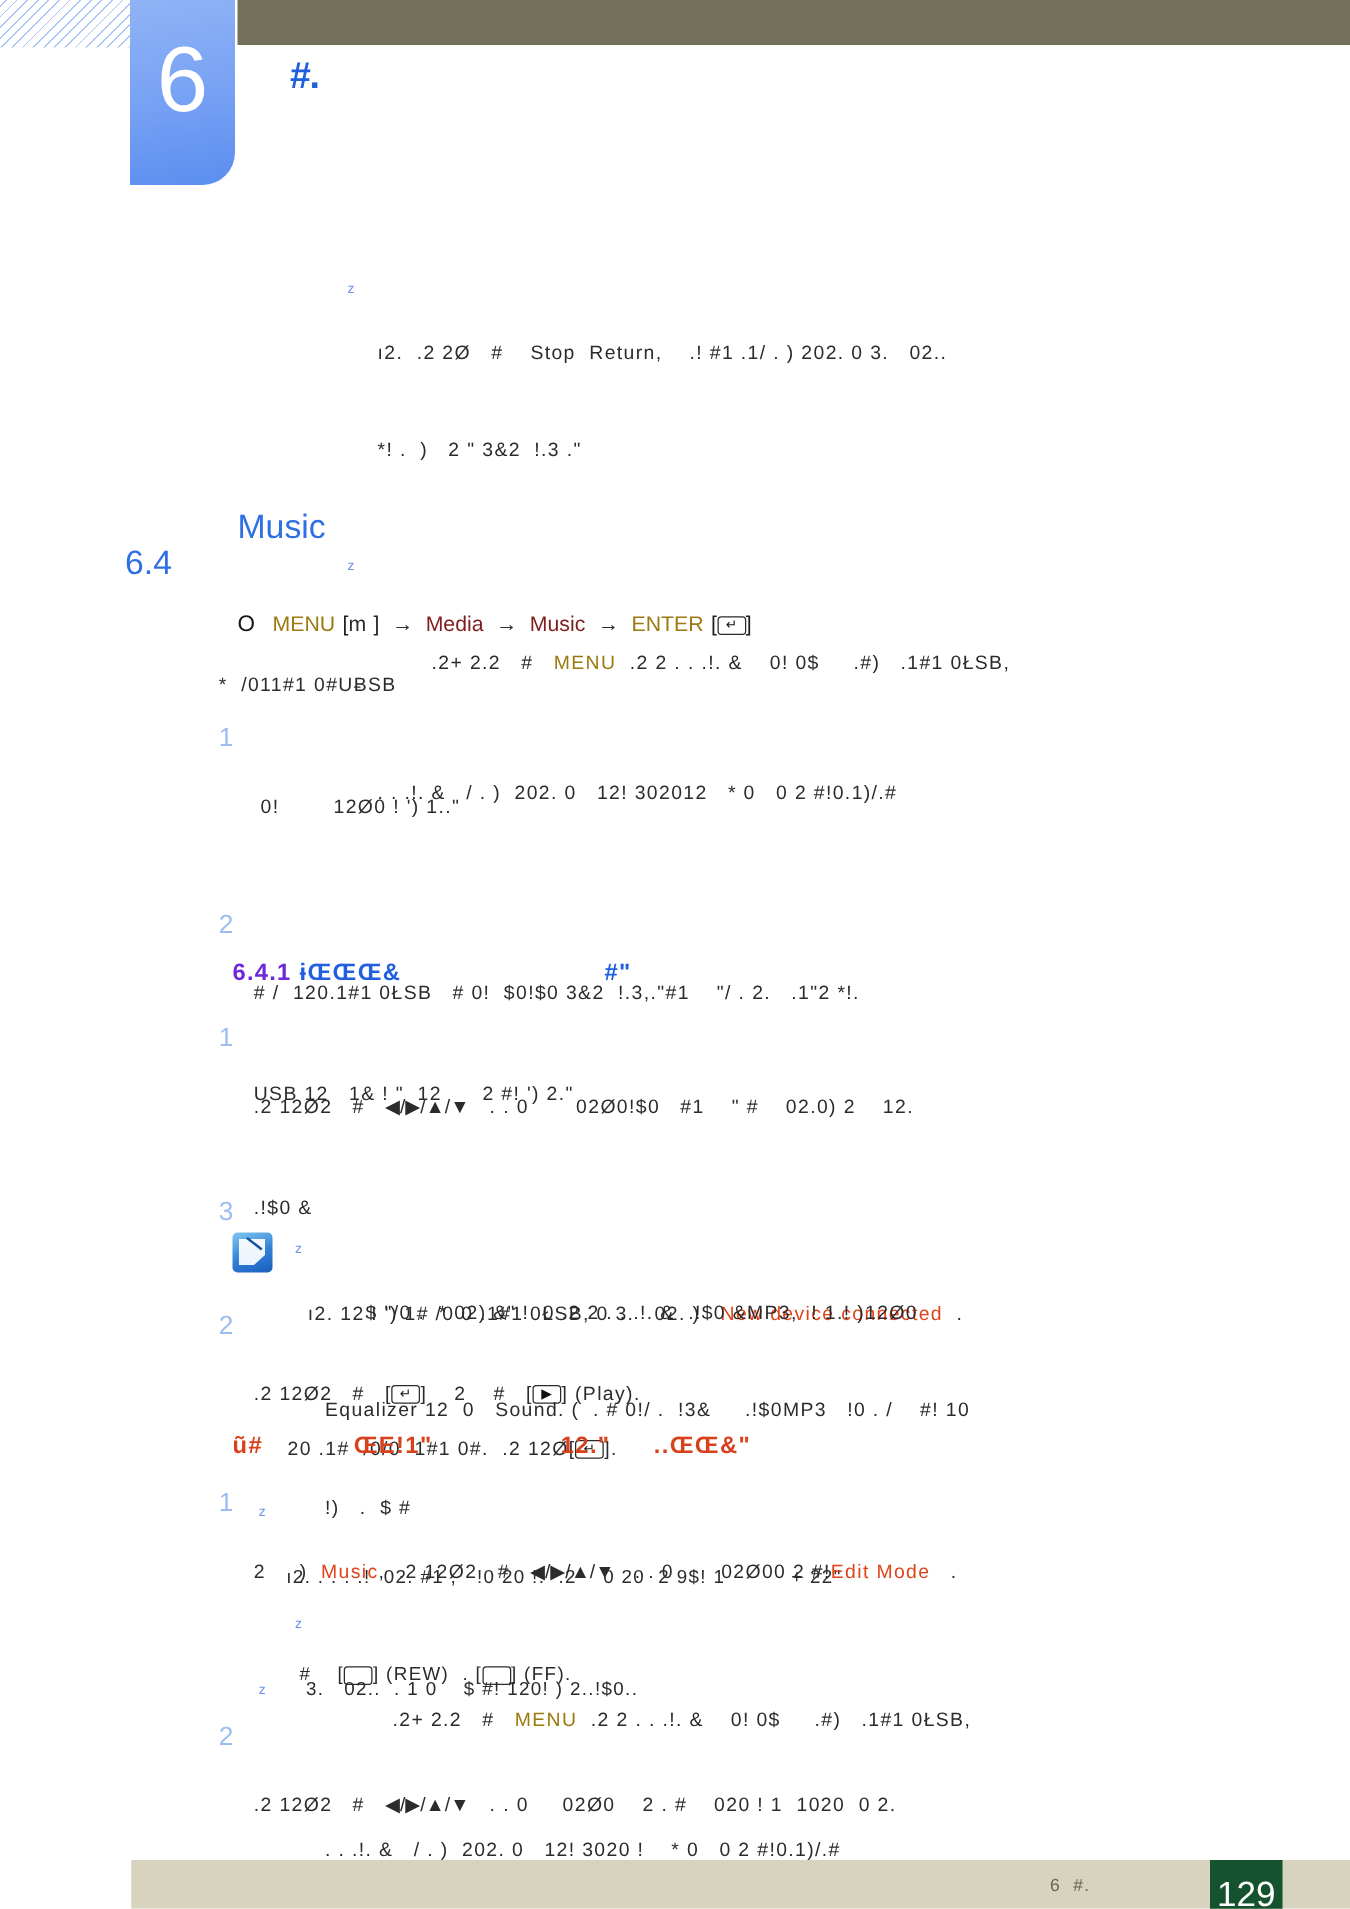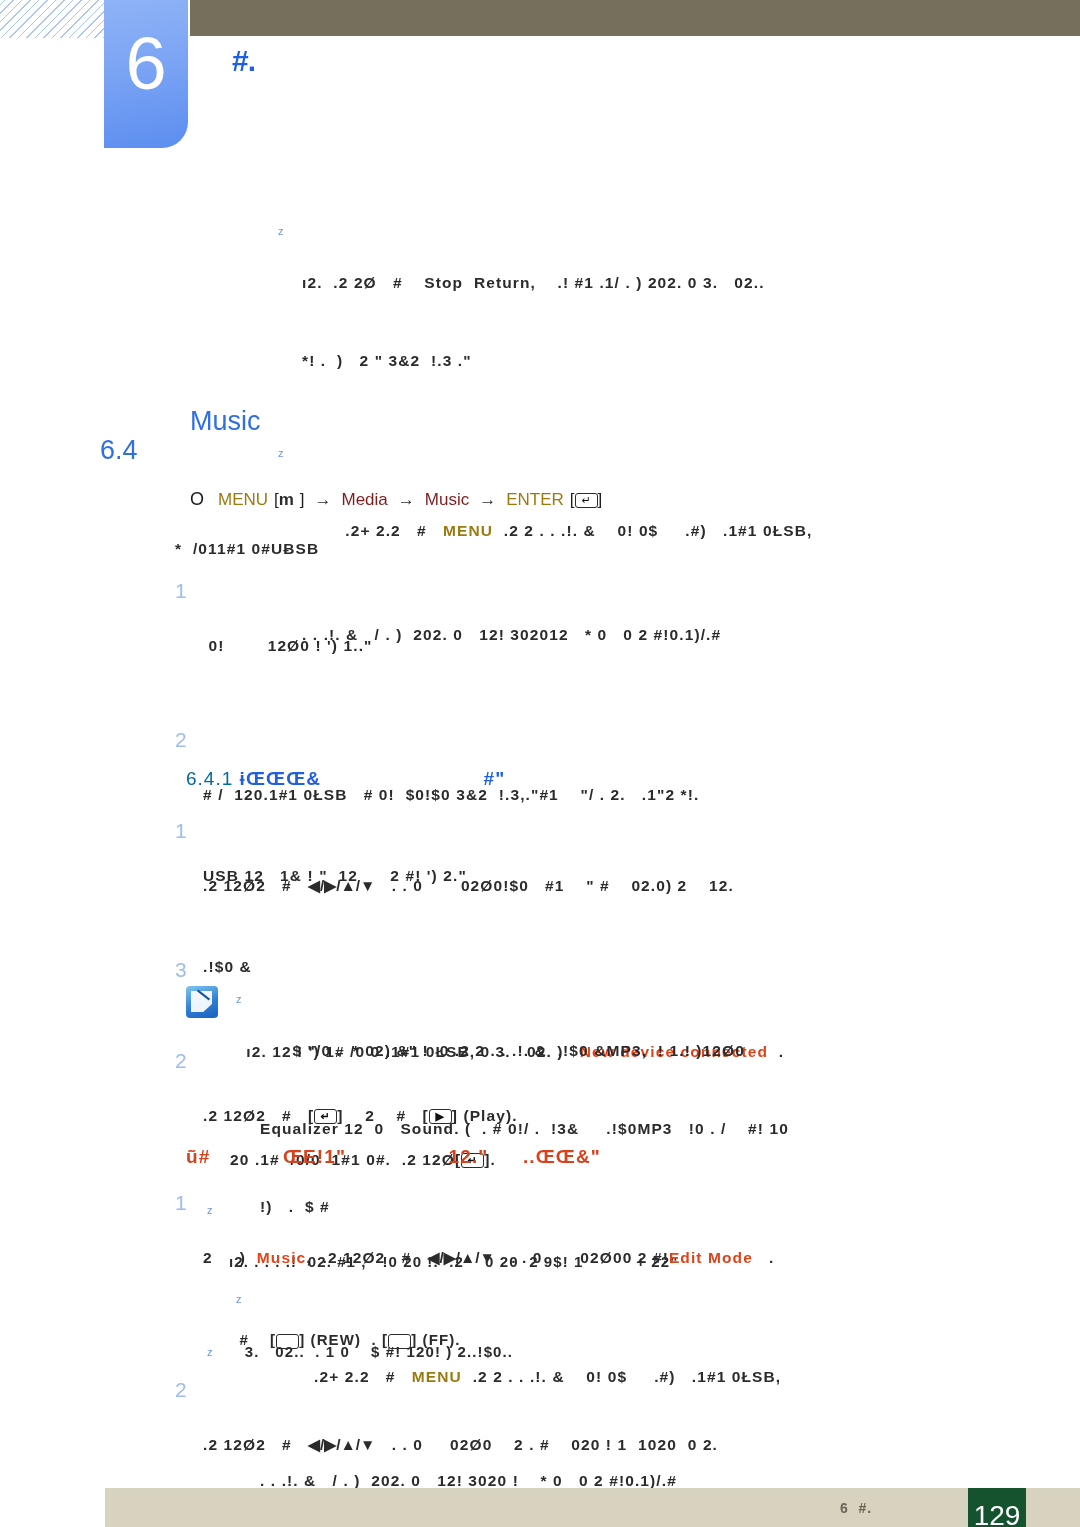--- a/index.html
+++ b/index.html
@@ -67,7 +67,6 @@
     letter-spacing: 1.1px;
     white-space: pre-wrap;
     color: #2b2b2b;
-    font-weight: bold;
   }
   .kw-olive   { color: #9c7a10; }
   .kw-orange  { color: #e0431a; }

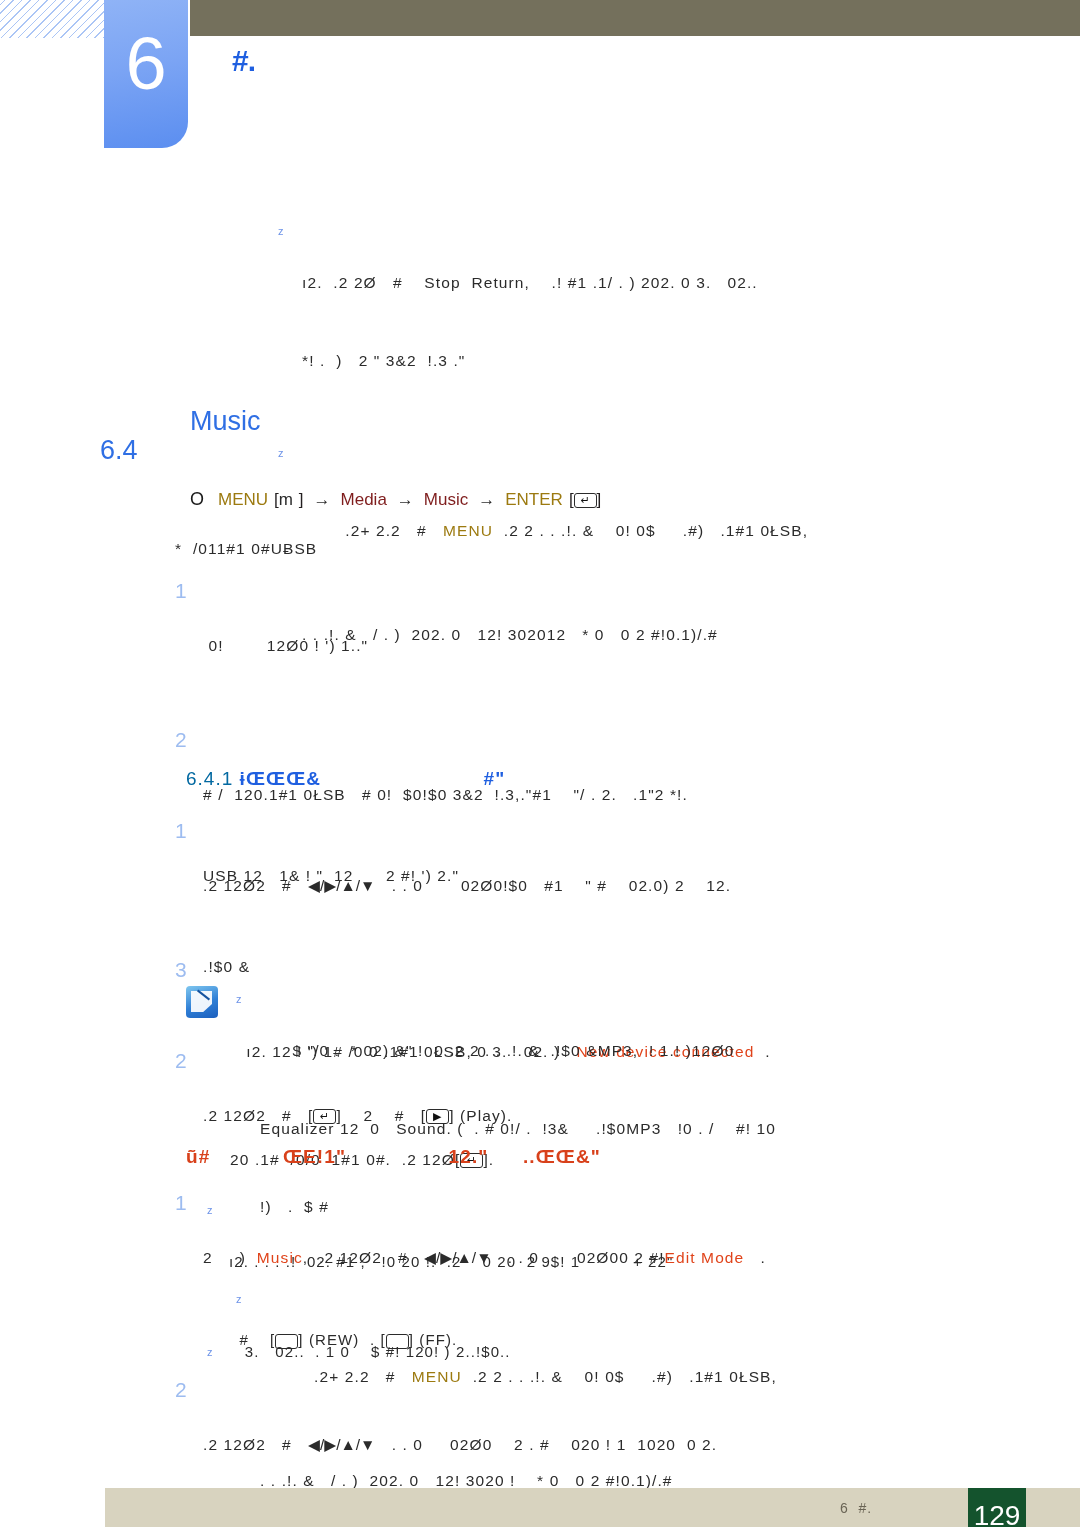--- a/index.html
+++ b/index.html
@@ -183,7 +183,7 @@
   }
   .sub-h .blue { color: #1f5fe0; }
   .sub-h .orange { color: #d8411b; }
-  #sub-heading-1 .num { color: #0369a1; font-weight: normal; font-size: 19px; }
+  #sub-heading-1 .num { color: #6d28d9; font-weight: bold; font-size: 19px; }
 
   
   #note-box { display: flex; }

